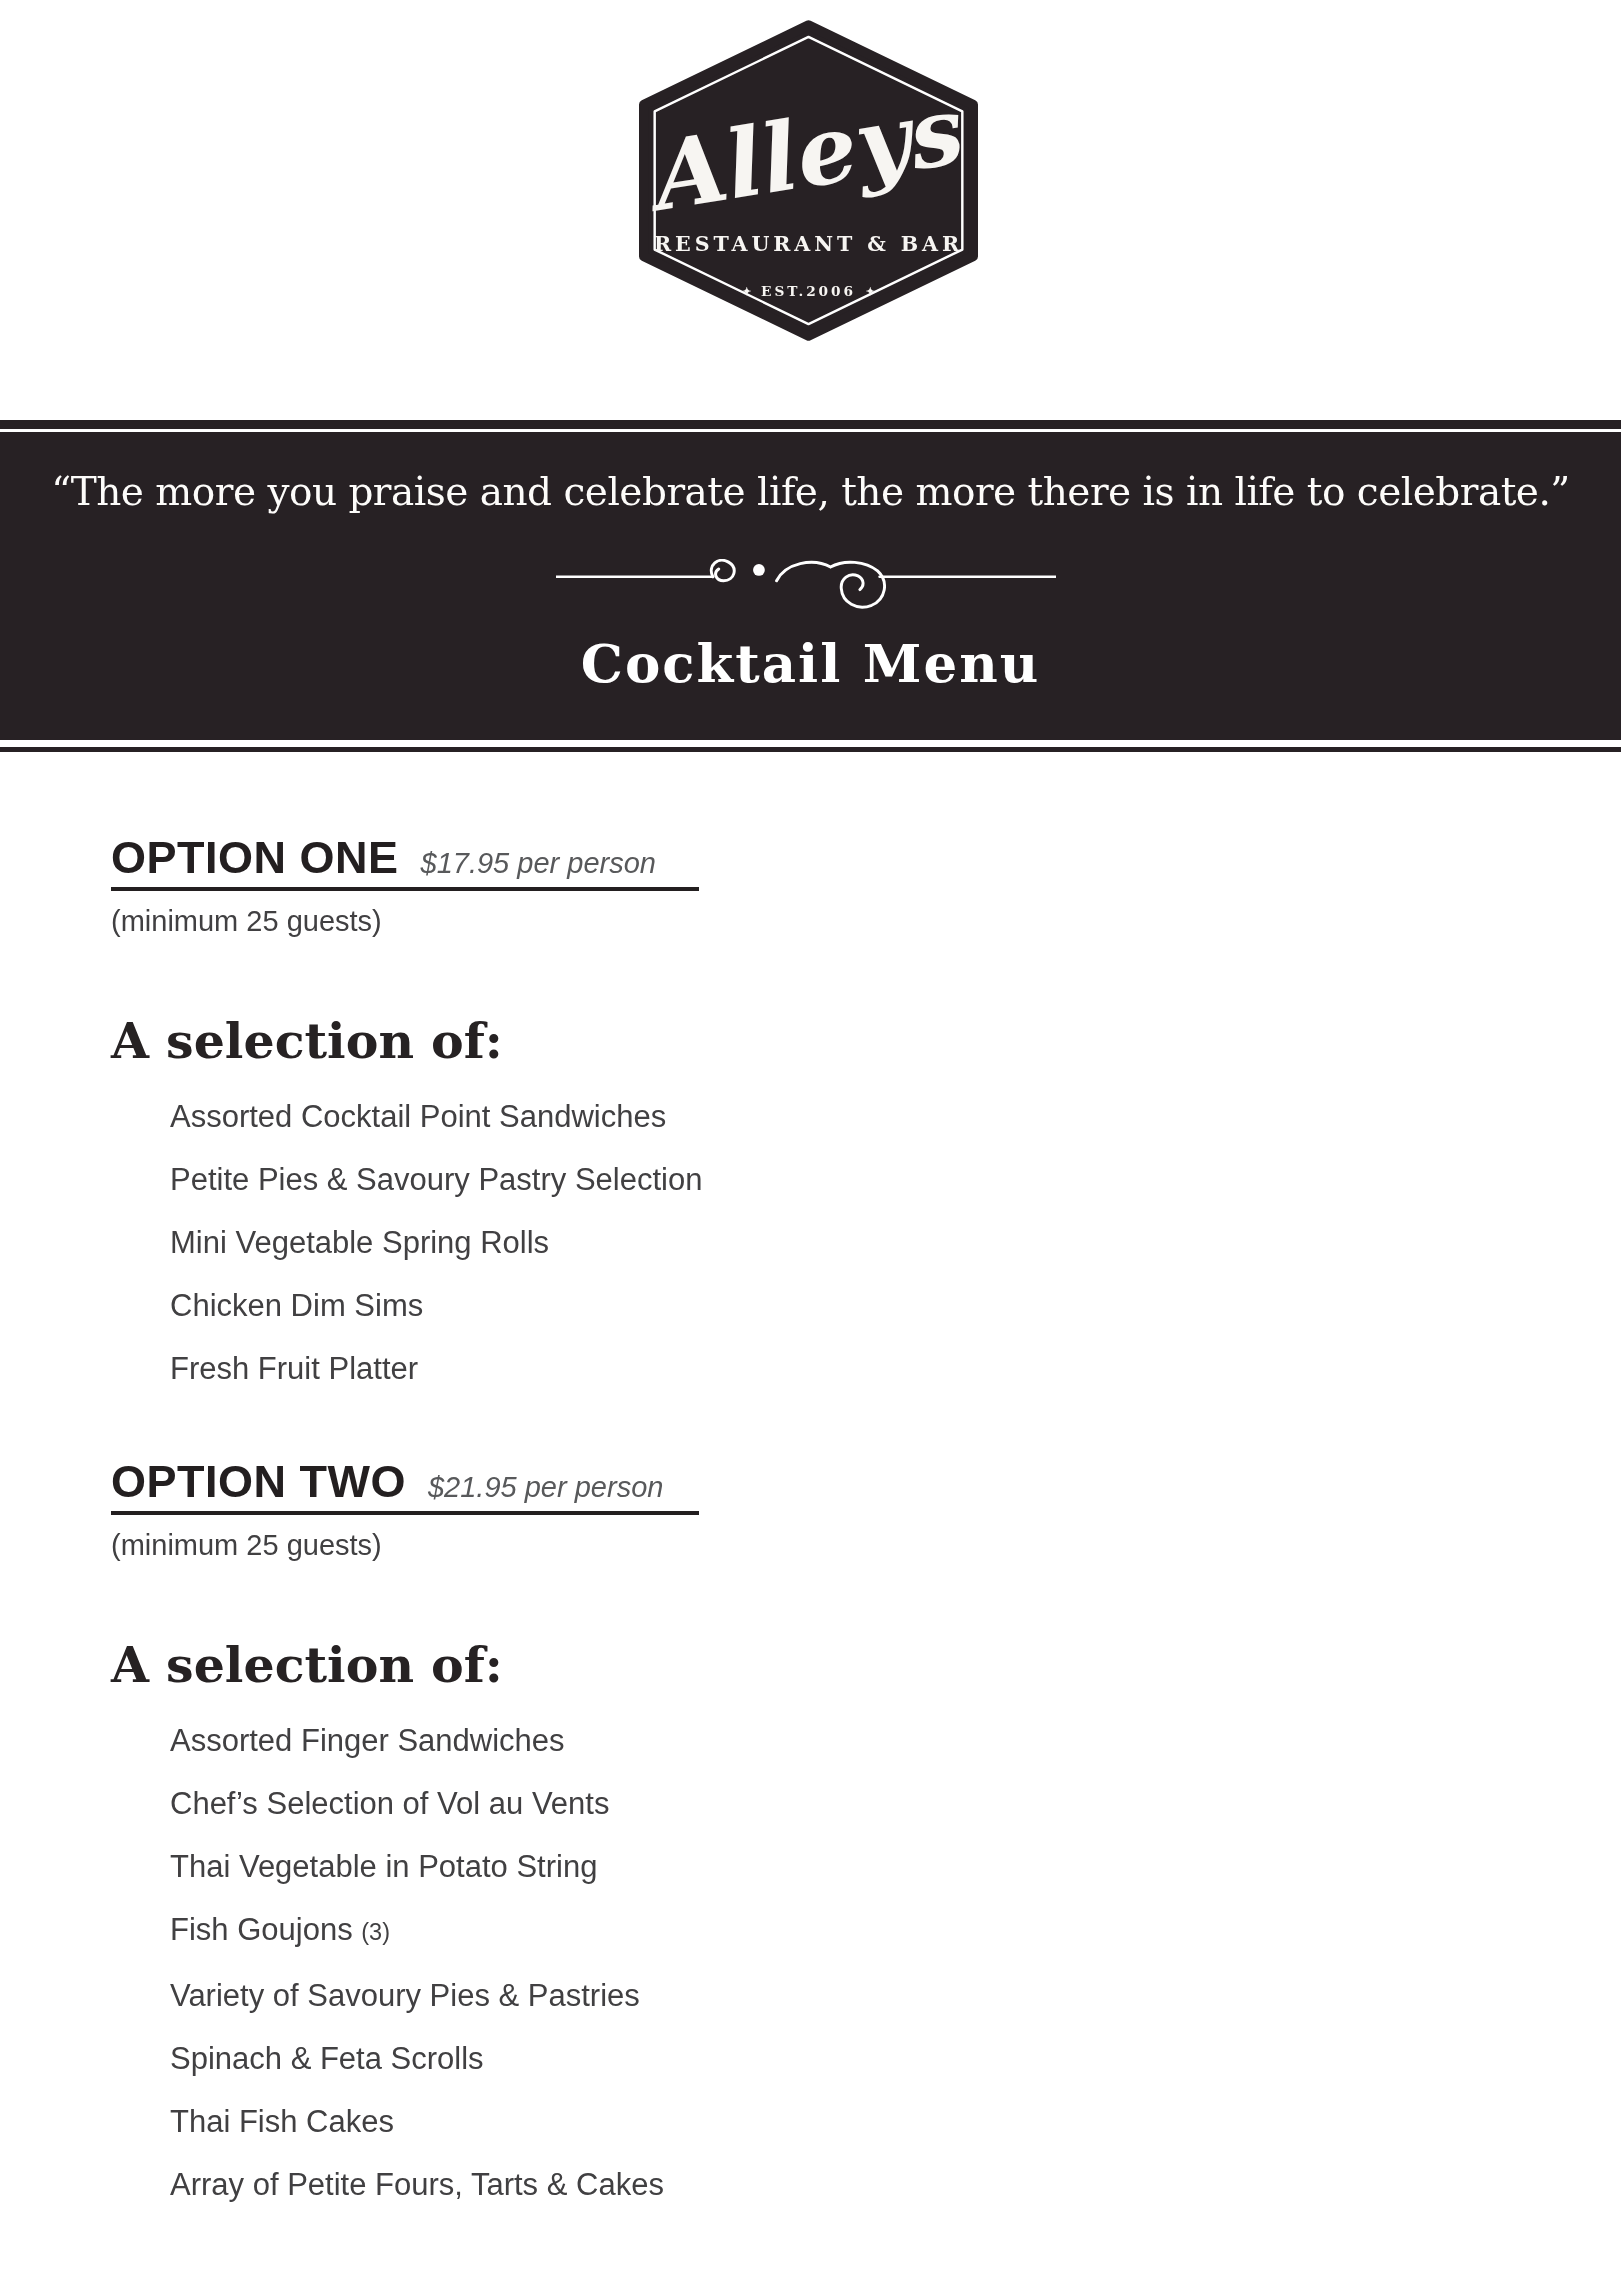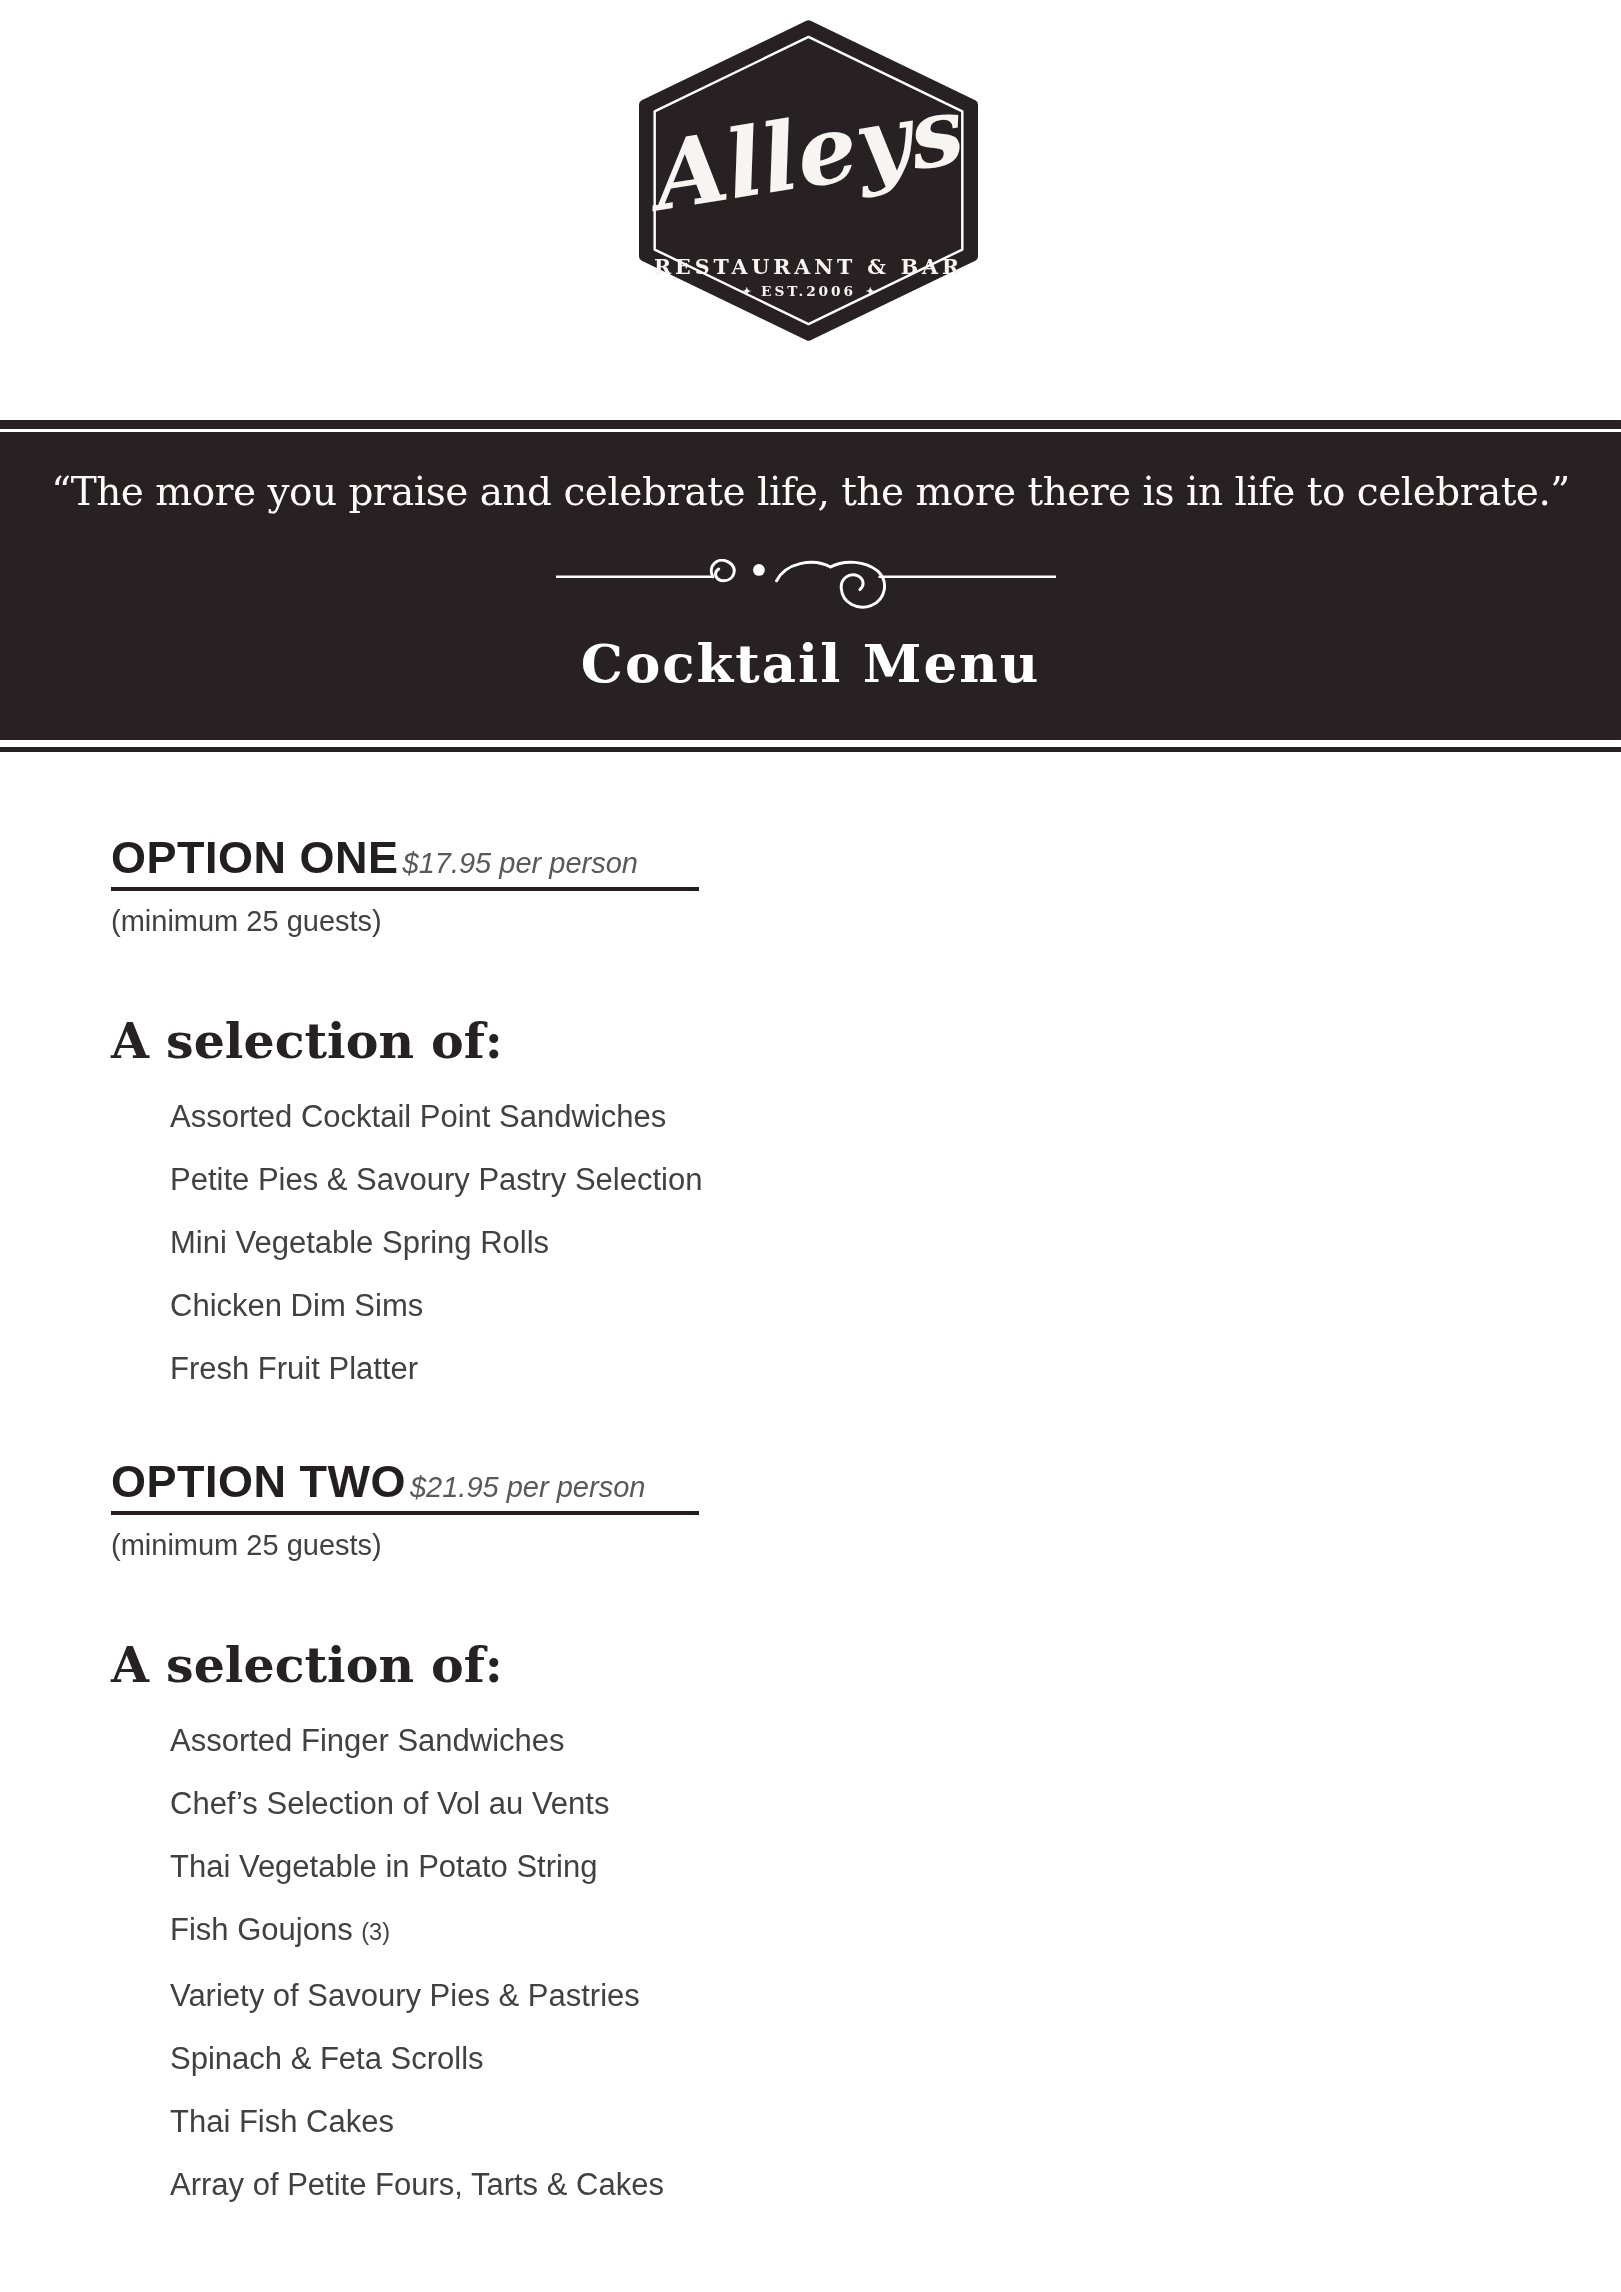--- a/index.html
+++ b/index.html
@@ -39,7 +39,7 @@
   .badge-sub {
     position: absolute;
     left: 0; right: 0;
-    top: 235px;
+    top: 212px;
     text-align: center;
     font-family: "DejaVu Serif", serif;
     font-weight: bold;

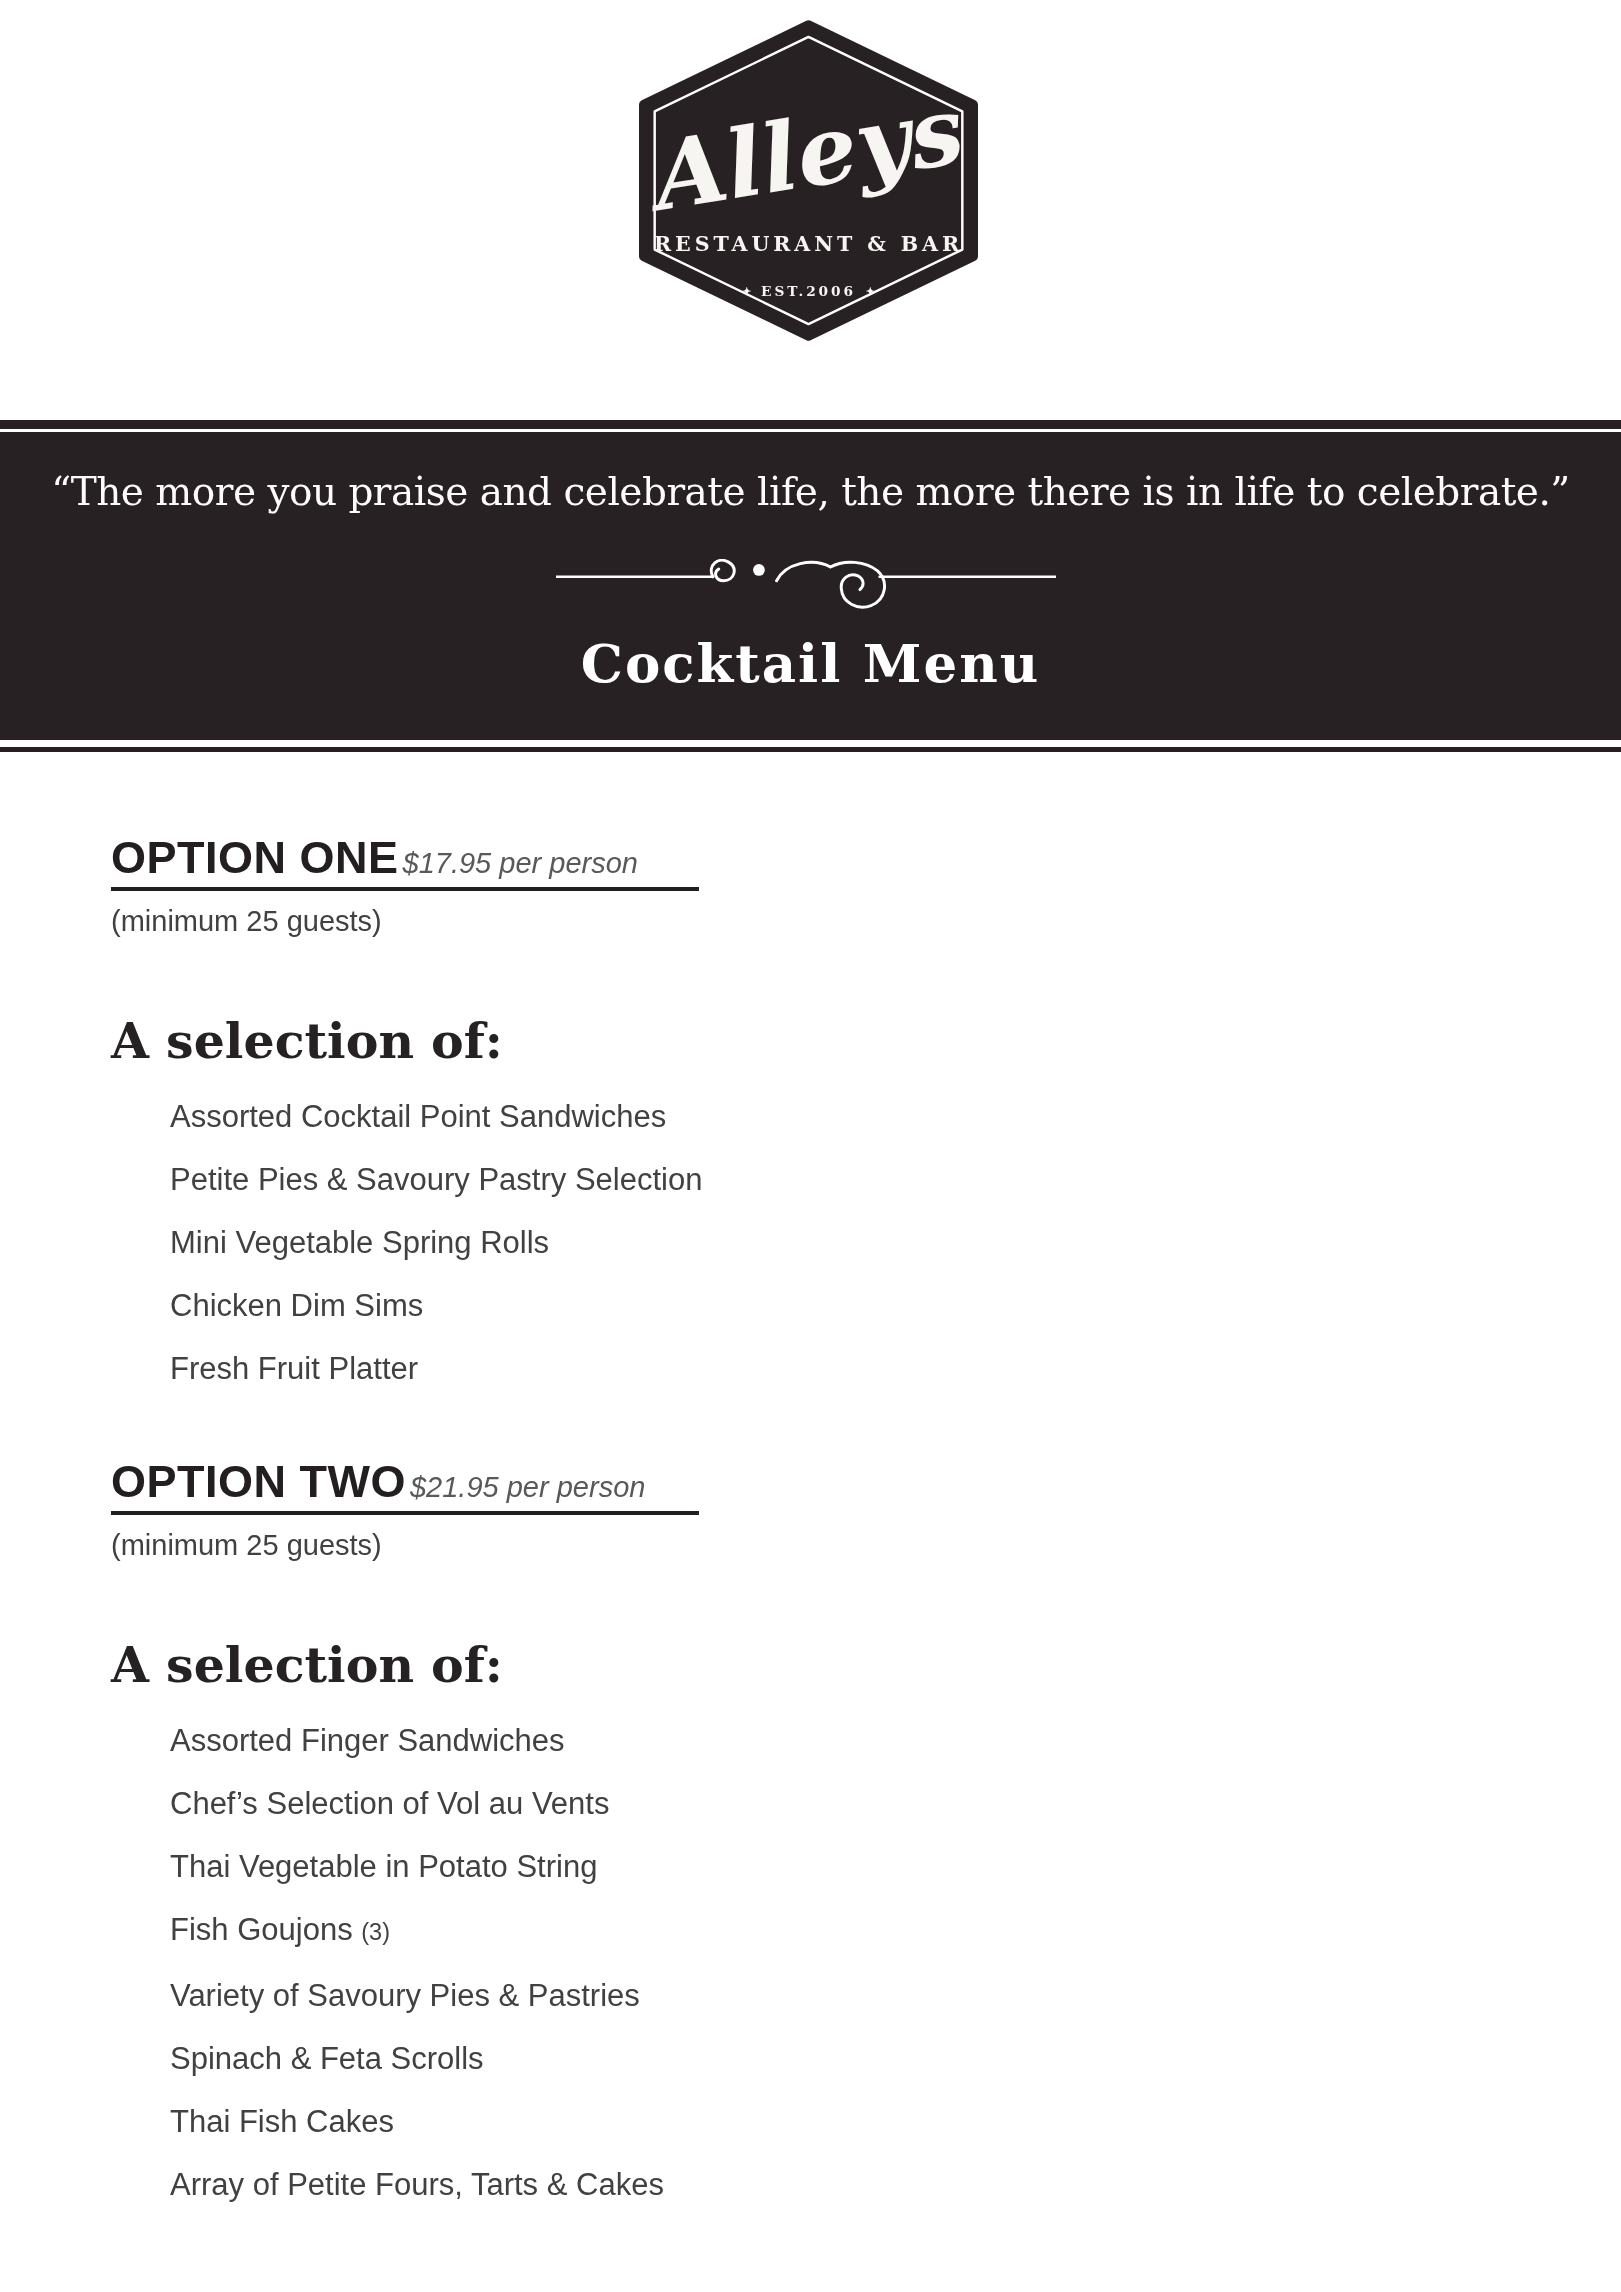--- a/index.html
+++ b/index.html
@@ -120,7 +120,7 @@
   .heading-row {
     display: flex;
     align-items: baseline;
-    gap: 4px;
+    gap: 22px;
   }
   .option-heading {
     margin: 0;

